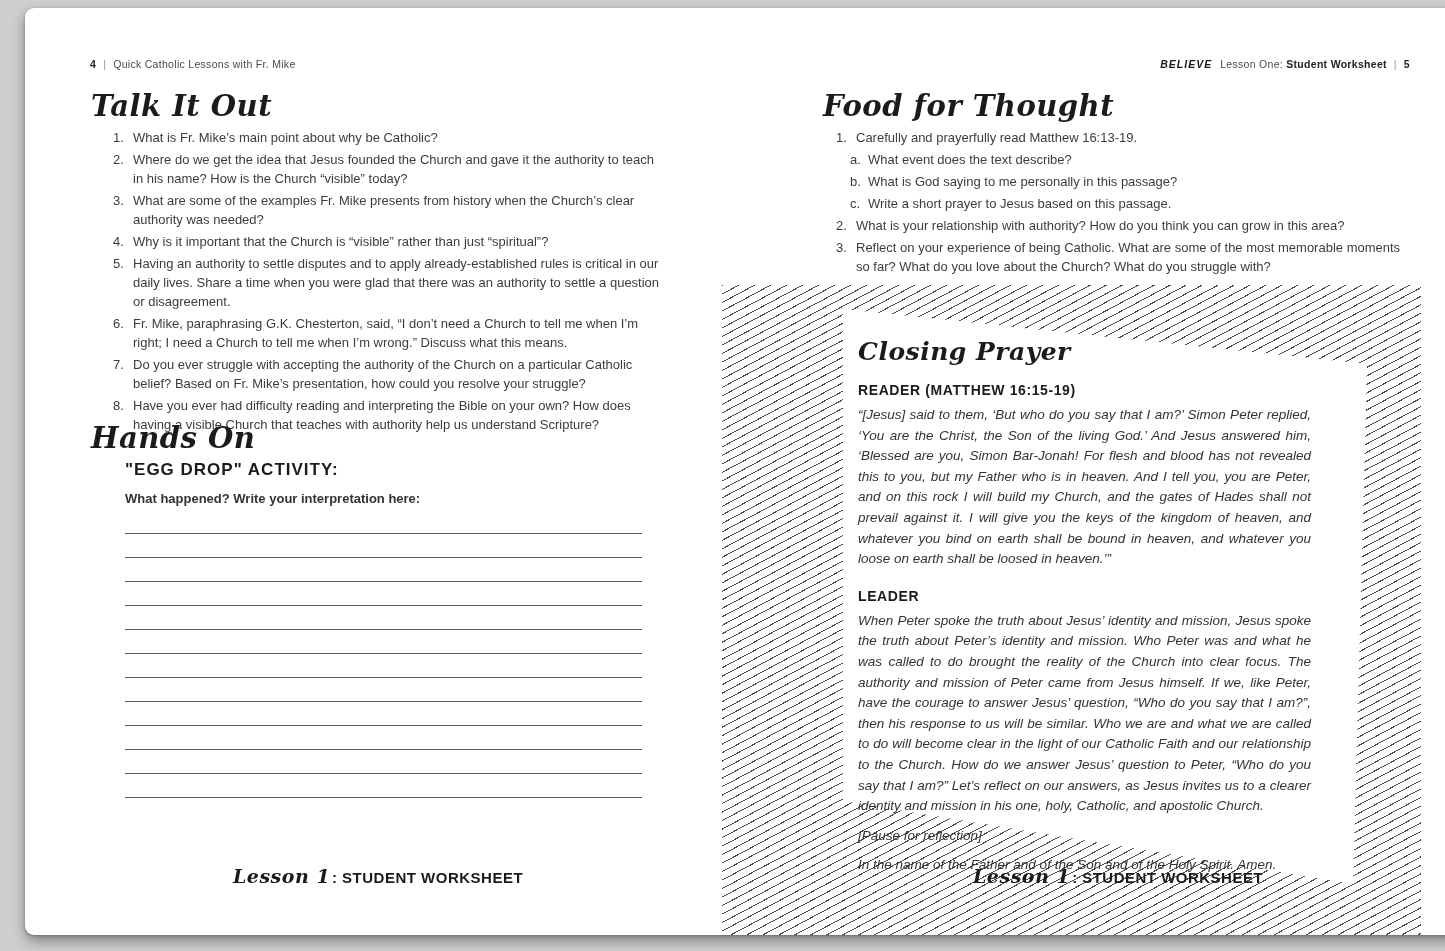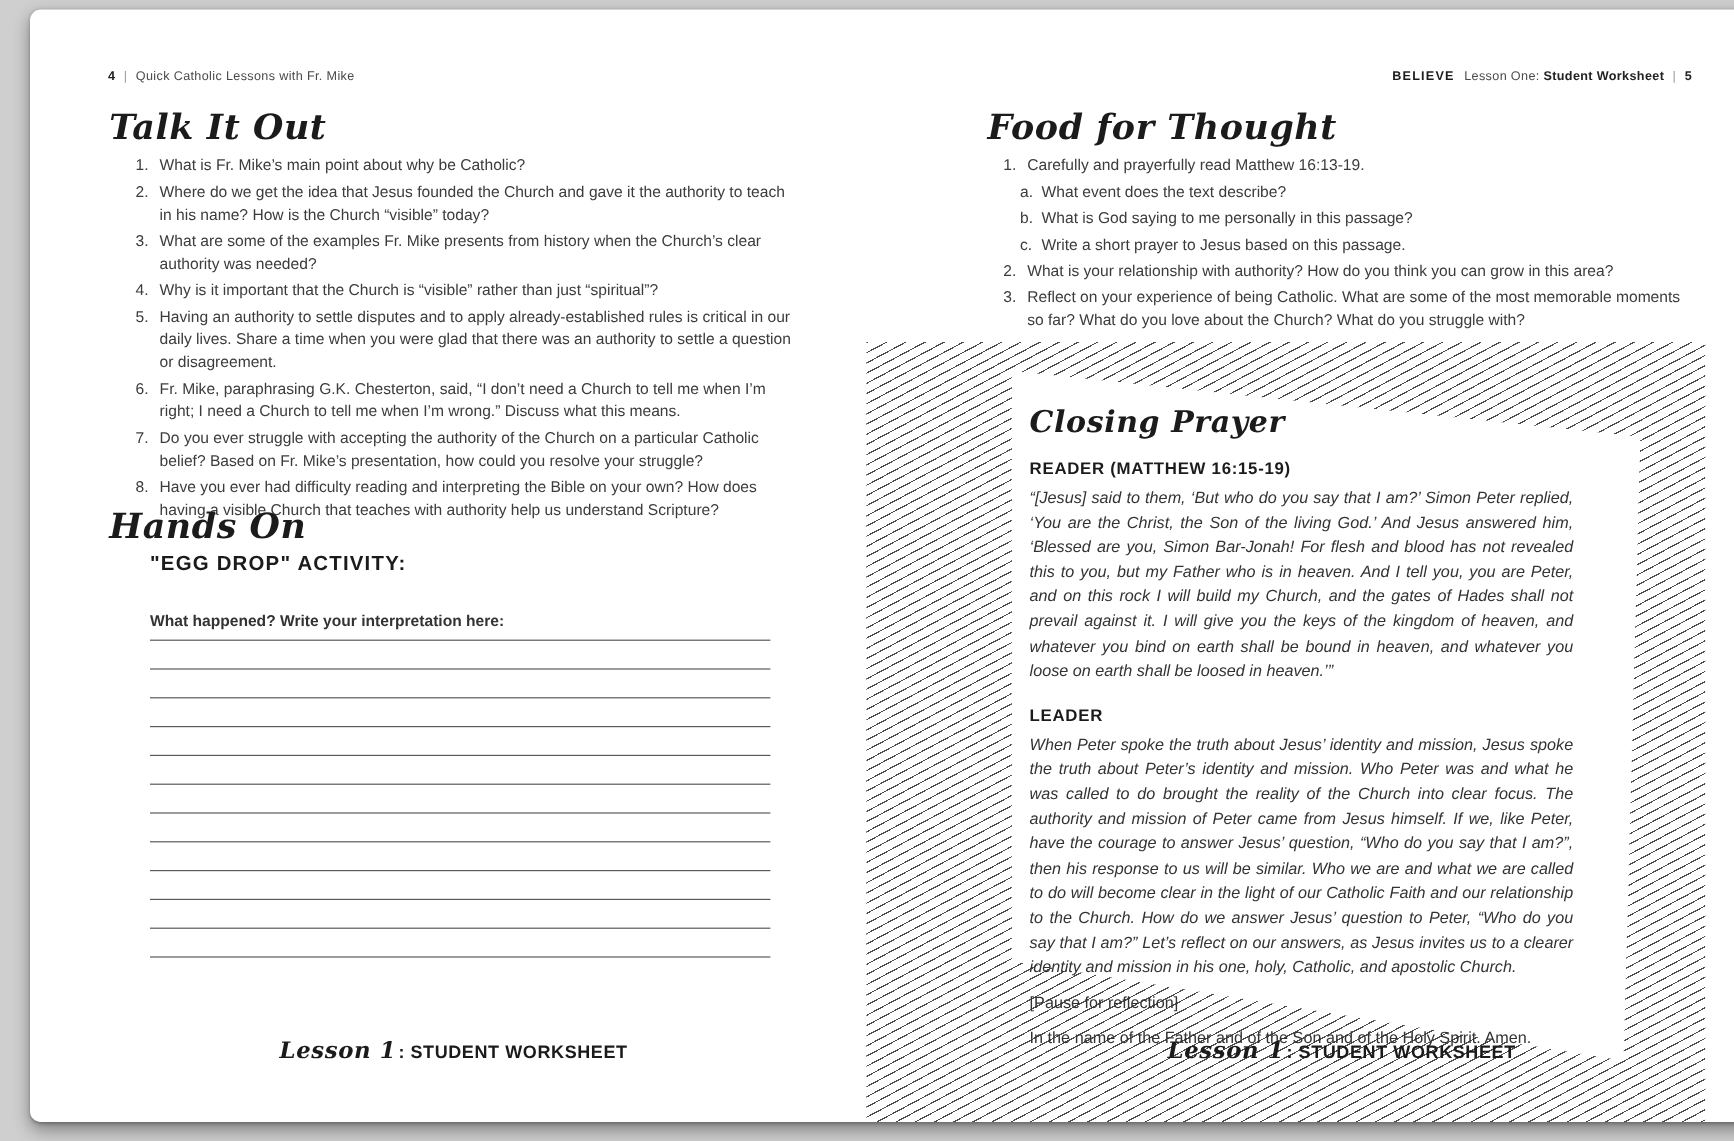--- a/index.html
+++ b/index.html
@@ -28,7 +28,7 @@
   .hdr-right{right:56px;text-align:right;}
   .hdr b{color:#222;font-weight:700;}
   .hdr .pipe{color:#9a9a9a;margin:0 7px;font-weight:300;}
-  .hdr .brand{font-weight:700;letter-spacing:1px;color:#1b1b1b;margin-right:8px;}
+  .hdr .brand{font-weight:700;letter-spacing:1px;color:#1b1b1b;margin-right:8px;font-style:italic;}
   
   .script{
     font-family:"DejaVu Serif",serif;font-style:italic;font-weight:700;

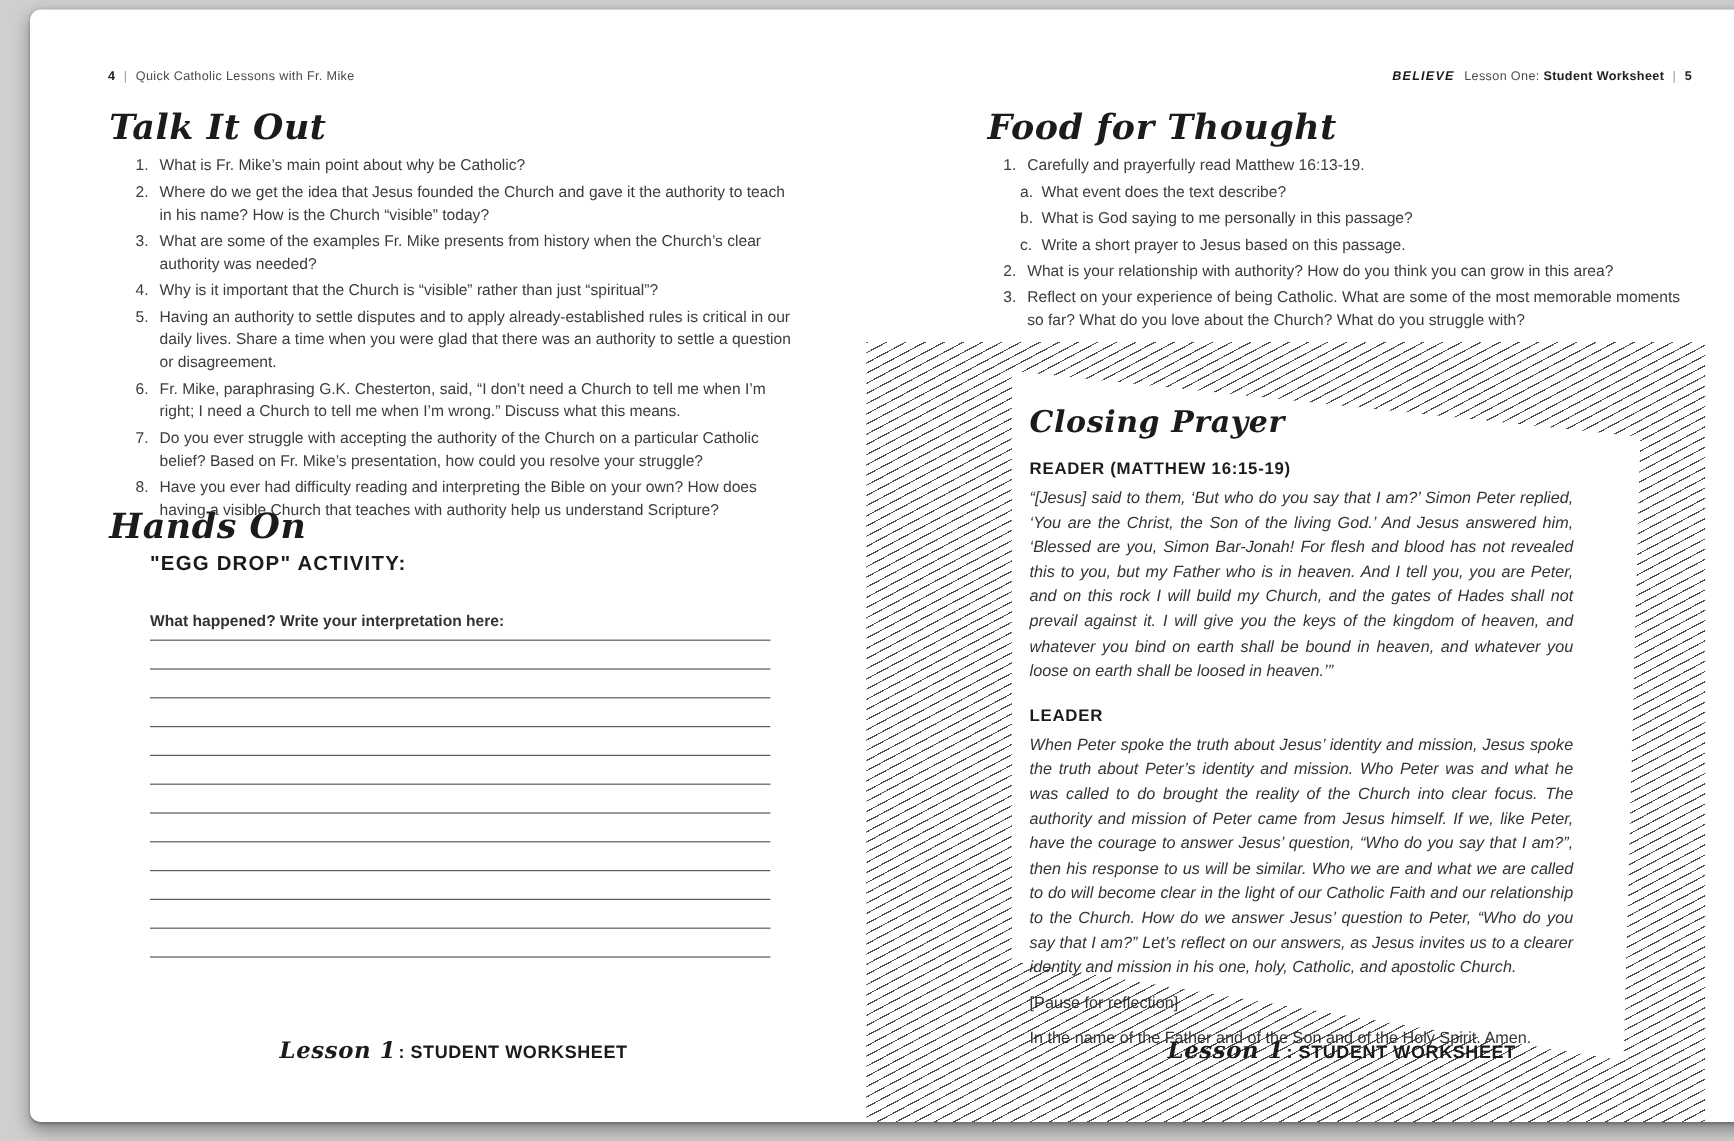--- a/index.html
+++ b/index.html
@@ -52,7 +52,7 @@
     position:absolute;left:100px;top:452px;
     font-size:17px;font-weight:700;letter-spacing:1px;color:var(--heading-text);
   }
-  .prompt{position:absolute;left:100px;top:483px;font-size:13px;font-weight:700;color:#333;margin-top:19px;}
+  .prompt{position:absolute;left:100px;top:483px;font-size:13px;font-weight:700;color:#333;}
   #write-lines{position:absolute;left:100px;top:502px;width:517px;}
   .write-line{height:24px;border-bottom:1px solid var(--rule-line);}
   

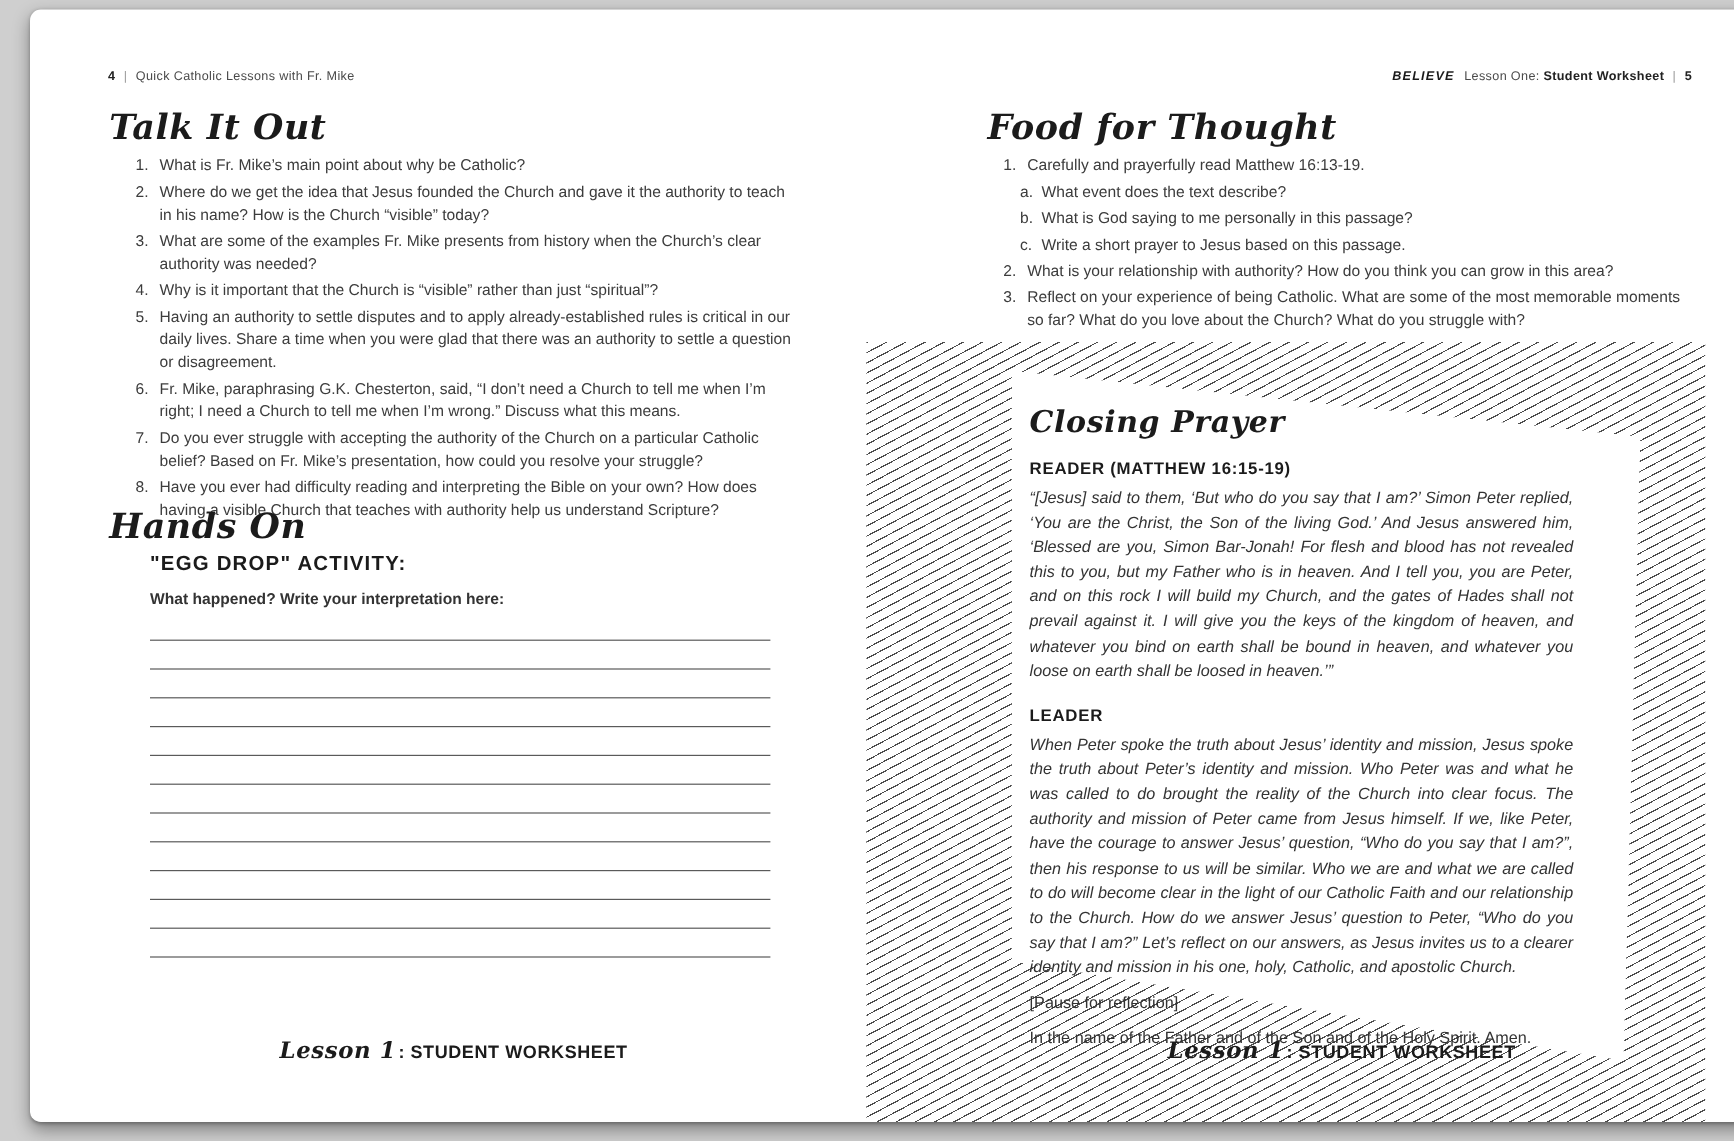--- a/index.html
+++ b/index.html
@@ -79,7 +79,7 @@
     font-style:italic;font-size:13.5px;line-height:20.6px;
     text-align:justify;color:#333;margin-bottom:6px;
   }
-  .prayer-line{font-size:13.5px;line-height:20.6px;color:#333;margin-top:9px;}
+  .prayer-line{font-style:italic;font-size:13.5px;line-height:20.6px;color:#333;margin-top:9px;}
   .leader-gap{margin-top:18px;}
 </style>
 </head>

